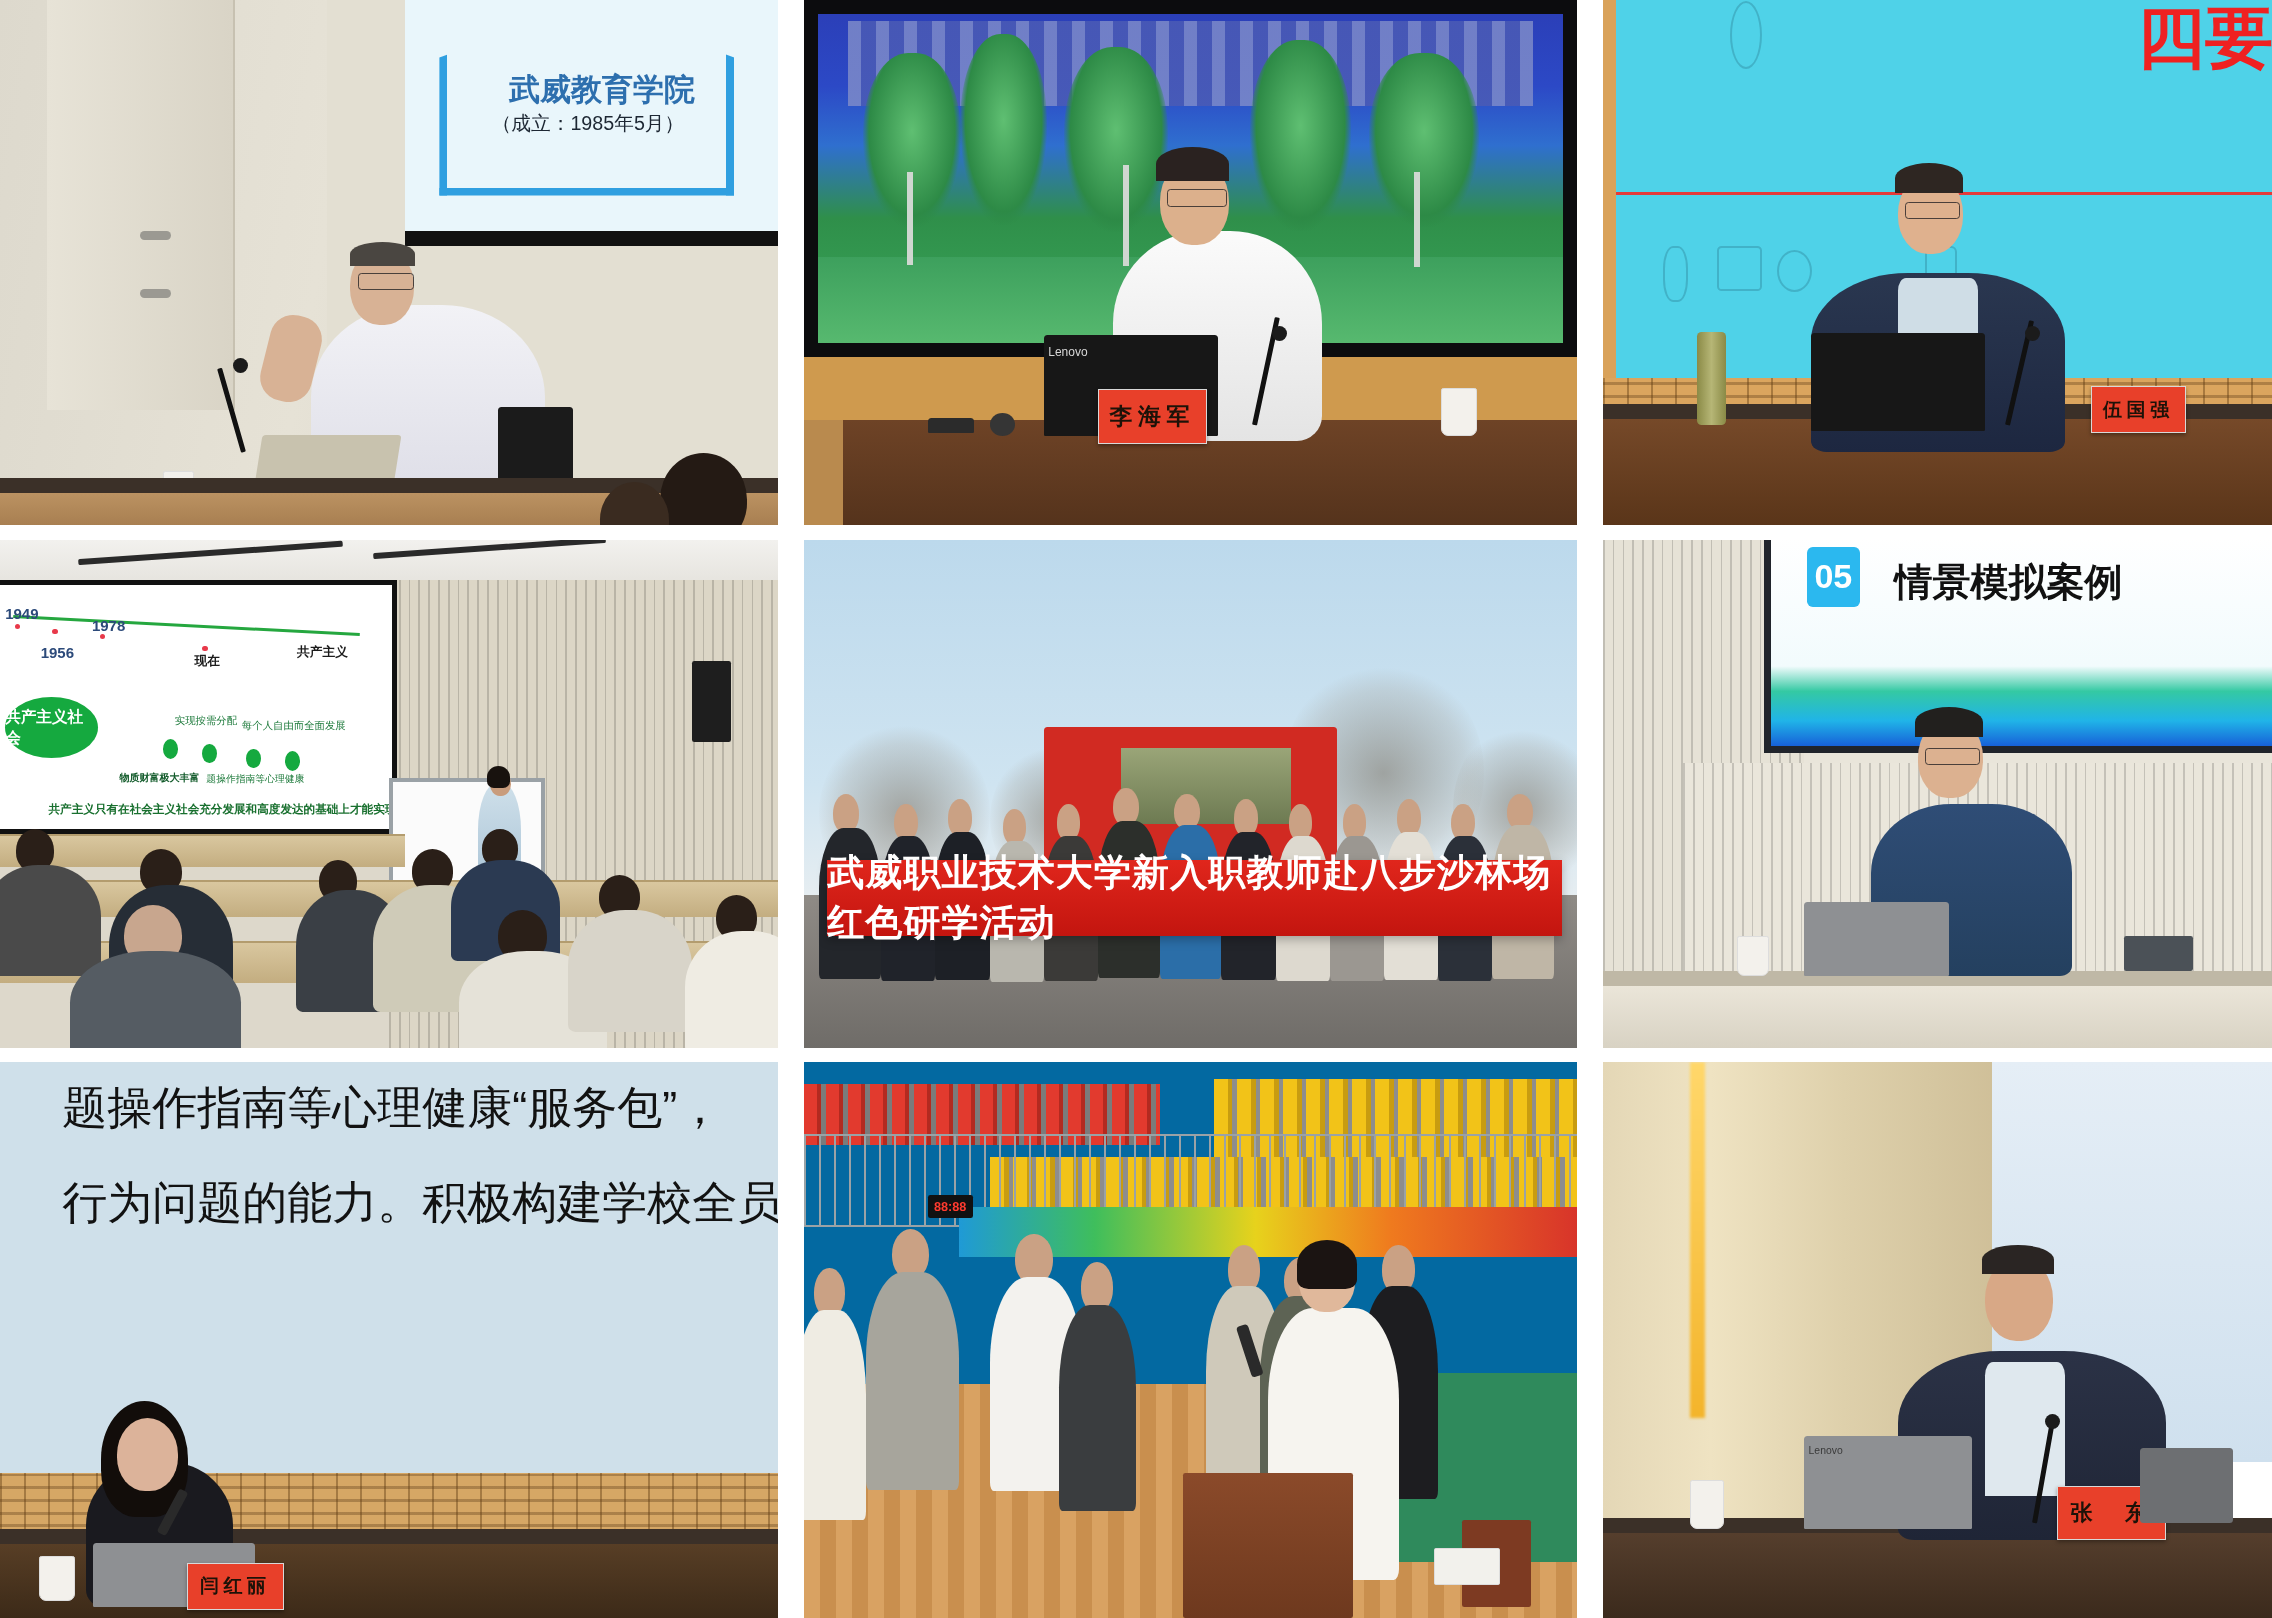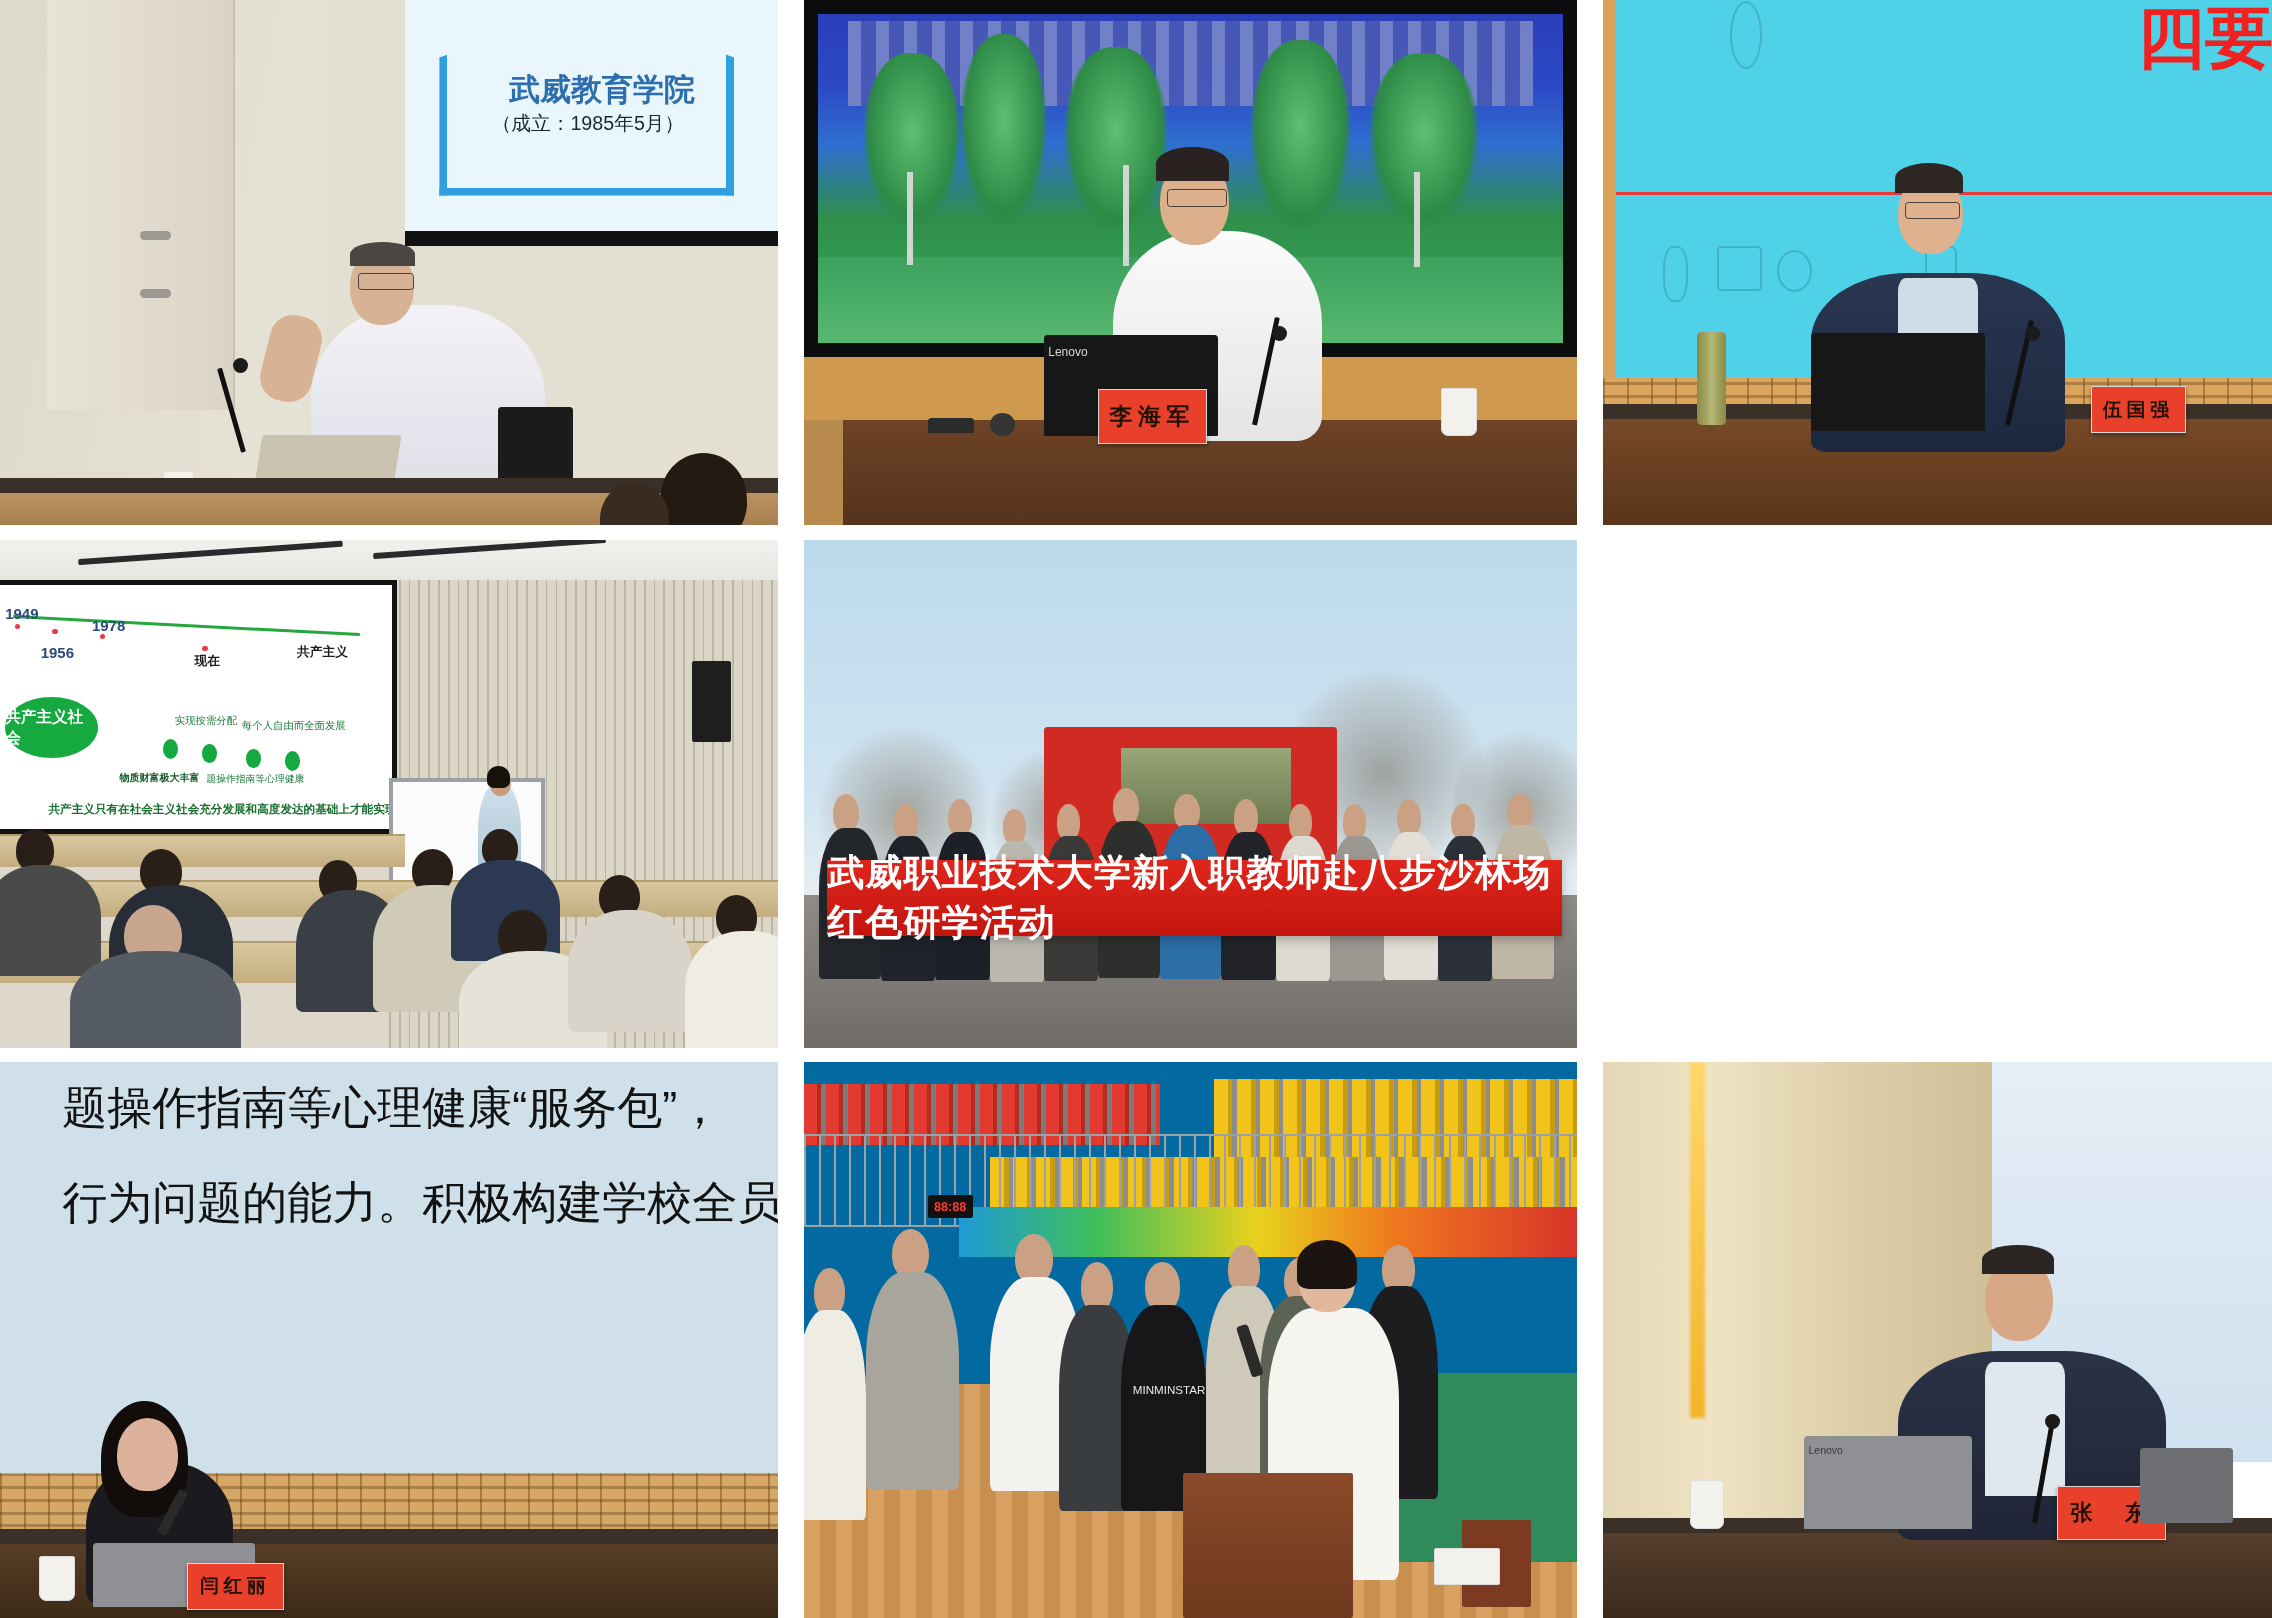--- a/index.html
+++ b/index.html
@@ -379,6 +379,26 @@
     </div>
   </div>
 
+  <div class="cell c6">
+    <div class="photo" style="background:#e9e5da">
+      <div class="wall slatwall" style="left:0;top:0;width:30%;height:100%;background-color:#e6e2d6"></div>
+      <div class="t6slide">
+        <div class="t6num" style="left:7%;top:5%;width:53px;height:60px;font-size:34px">05</div>
+        <div class="t6h" style="left:24%;top:10%;font-size:38px">情景模拟案例</div>
+      </div>
+      <div class="wall slatwall" style="left:12%;top:44%;right:0;bottom:14%;background-color:#eae6db"></div>
+      <div class="desk" style="height:15%;background:linear-gradient(180deg,#efeade,#d8d2c3)">
+        <div class="deskTop" style="background:#bfb8a6"></div>
+      </div>
+      <div class="t6polo" style="left:40%;top:52%;width:30%;height:34%"></div>
+      <div class="head" style="left:47%;top:35%;width:65px;height:81px;background:#dcb190"></div>
+      <div class="head" style="left:46.5%;top:33%;width:68px;height:30px;background:#22201e;border-radius:52% 52% 0 0"></div>
+      <div class="glasses" style="left:48%;top:41%;width:53px;height:15px"></div>
+      <div class="laptop silver" style="left:30%;bottom:14%;width:145px;height:74px"></div>
+      <div class="cup" style="left:20%;bottom:14%;width:30px;height:38px"></div>
+      <div class="laptop" style="right:12%;bottom:15%;width:69px;height:35px;background:#4b5157;border-radius:2.3px"></div>
+    </div>
+  </div>
 
   <div class="cell c7">
     <div class="photo" style="background:#cfd9de">

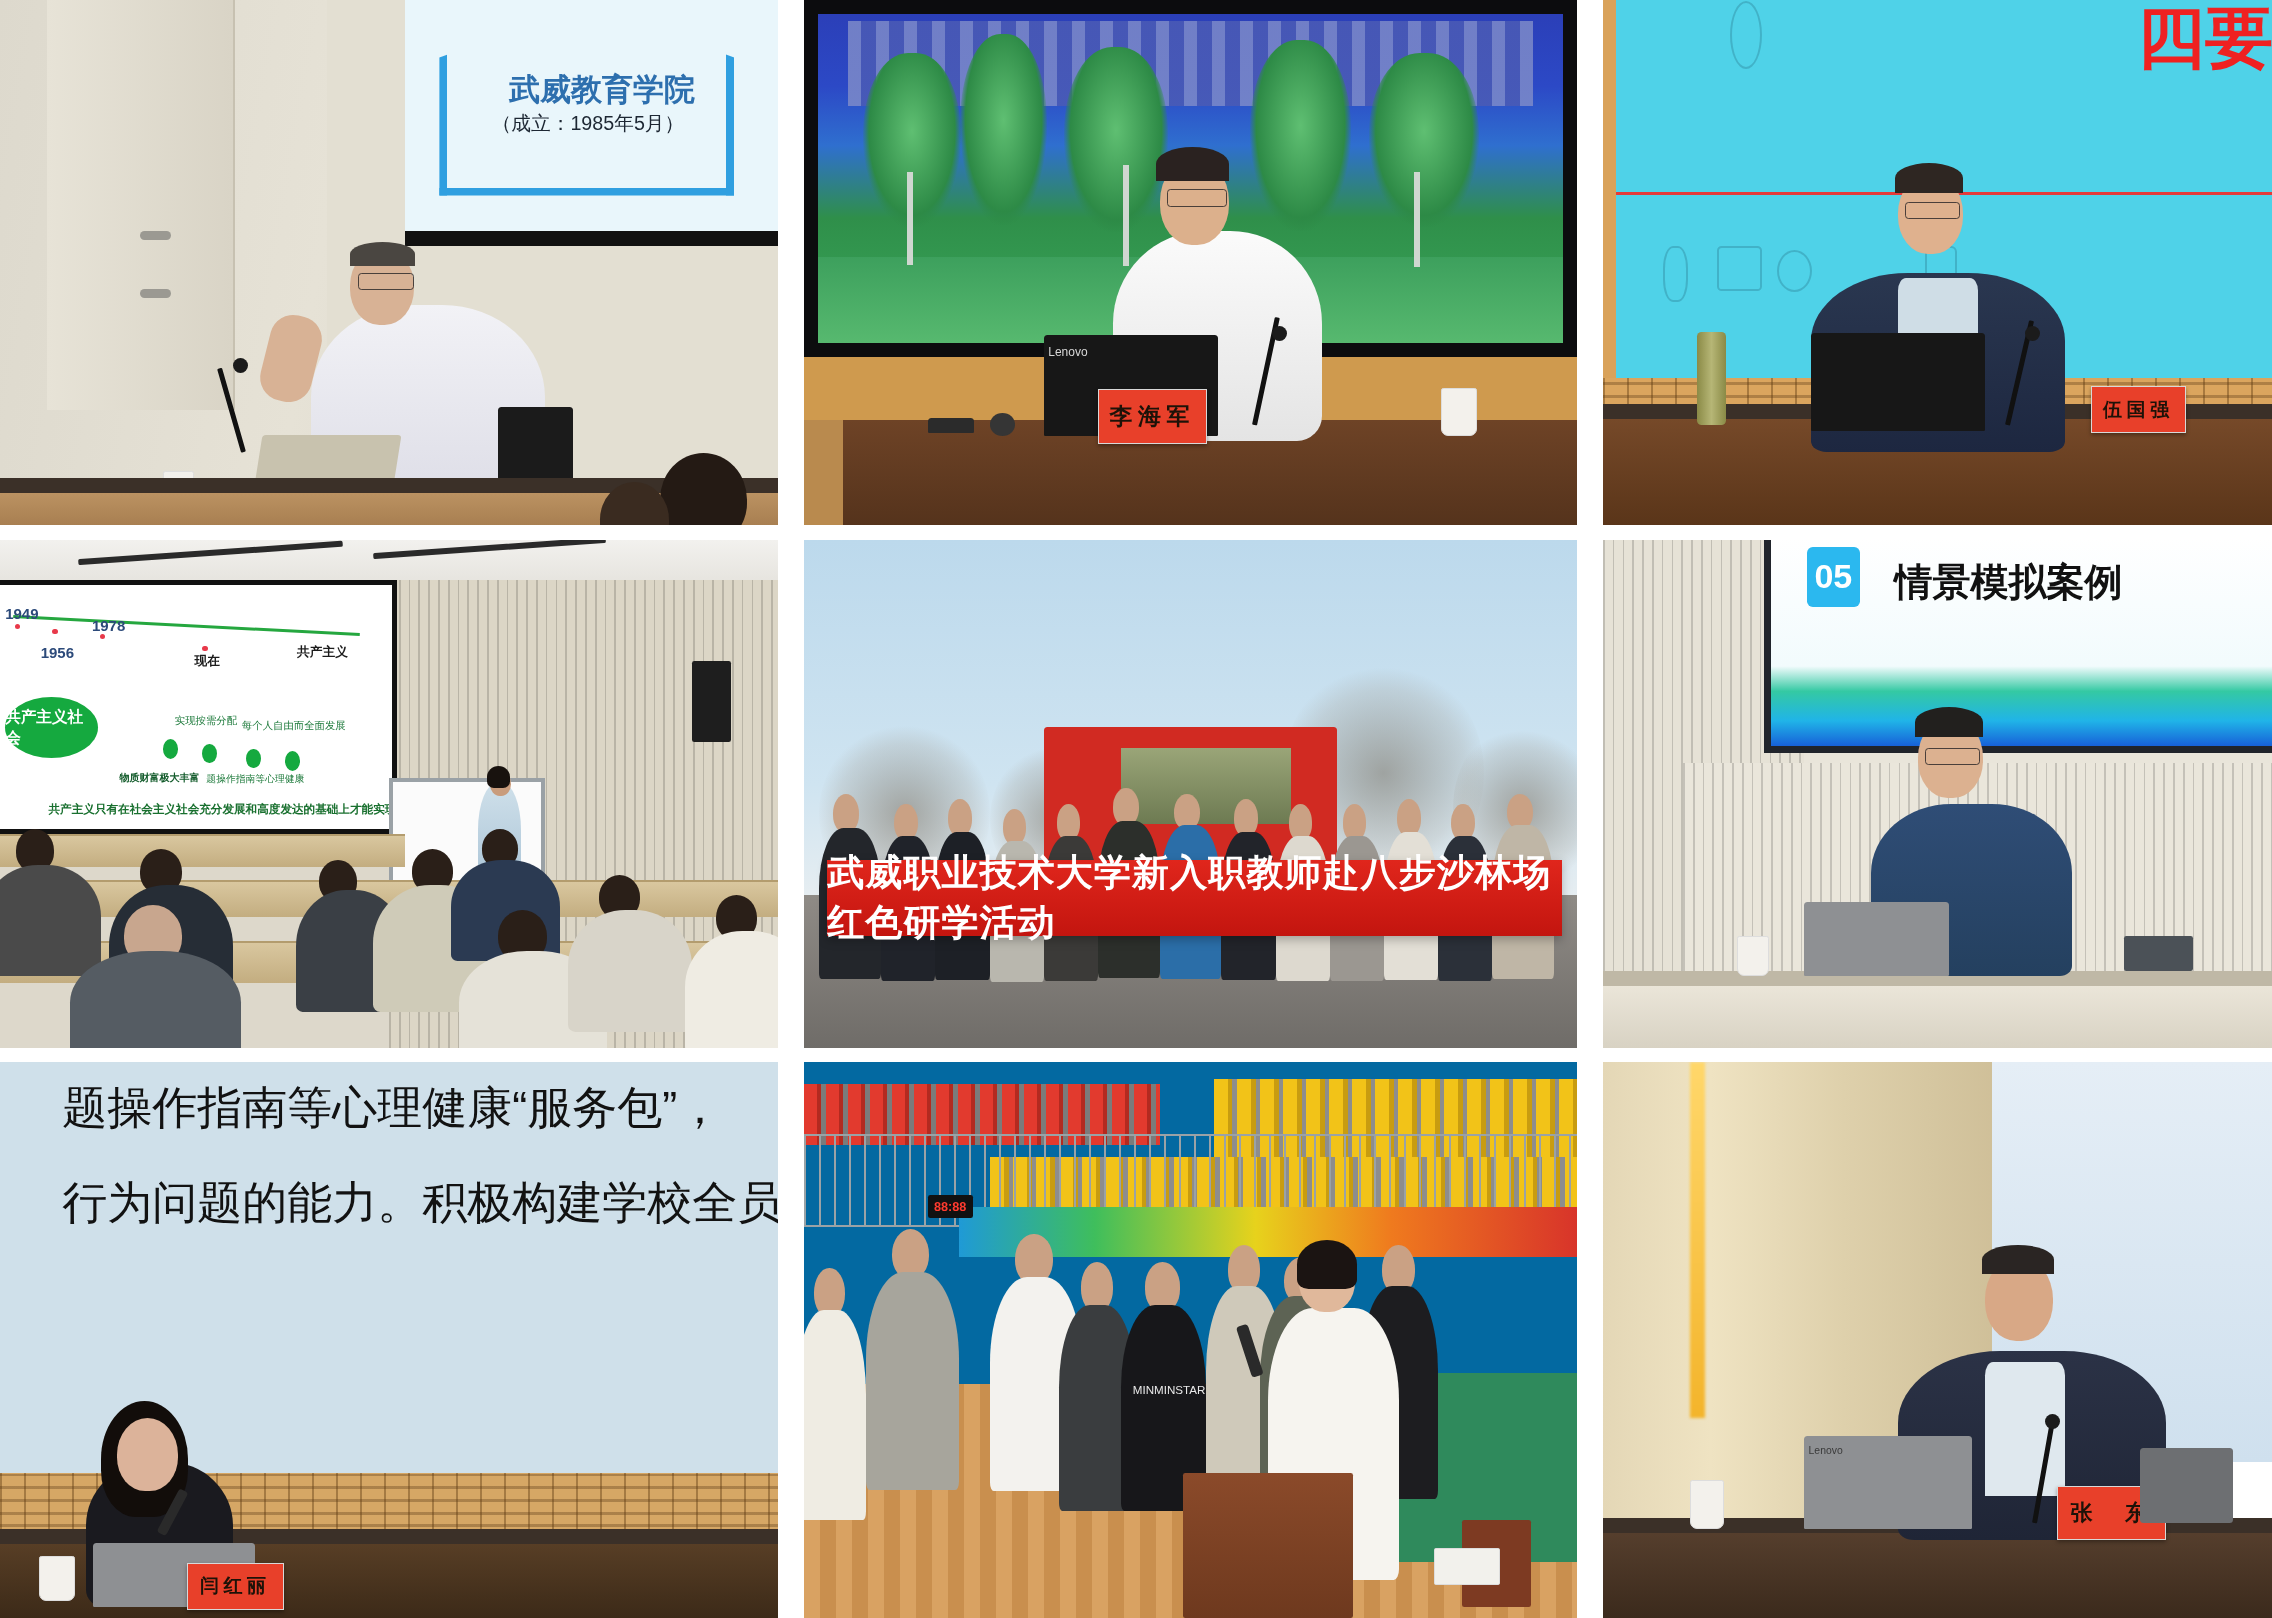--- a/index.html
+++ b/index.html
@@ -448,11 +448,6 @@
         <div class="perhead" style="left:28%;top:0;width:42%;height:14%"></div>
         <div class="perbody" style="left:0;top:12%;width:100%;height:58%;background:#3a3d3f"></div>
       </div>
-      <div class="pers" style="left:41%;top:36%;width:11%;height:64%">
-        <div class="perhead" style="left:28%;top:0;width:42%;height:14%"></div>
-        <div class="perbody" style="left:0;top:12%;width:100%;height:58%;background:#17171a"></div>
-        <div style="position:absolute;left:14%;top:34%;color:#e9e9e9;font-size:11.6px">MINMINSTAR</div>
-      </div>
       <div class="pers" style="left:52%;top:33%;width:10%;height:67%">
         <div class="perhead" style="left:28%;top:0;width:42%;height:13%"></div>
         <div class="perbody" style="left:0;top:11%;width:100%;height:57%;background:#cfc9ba"></div>

